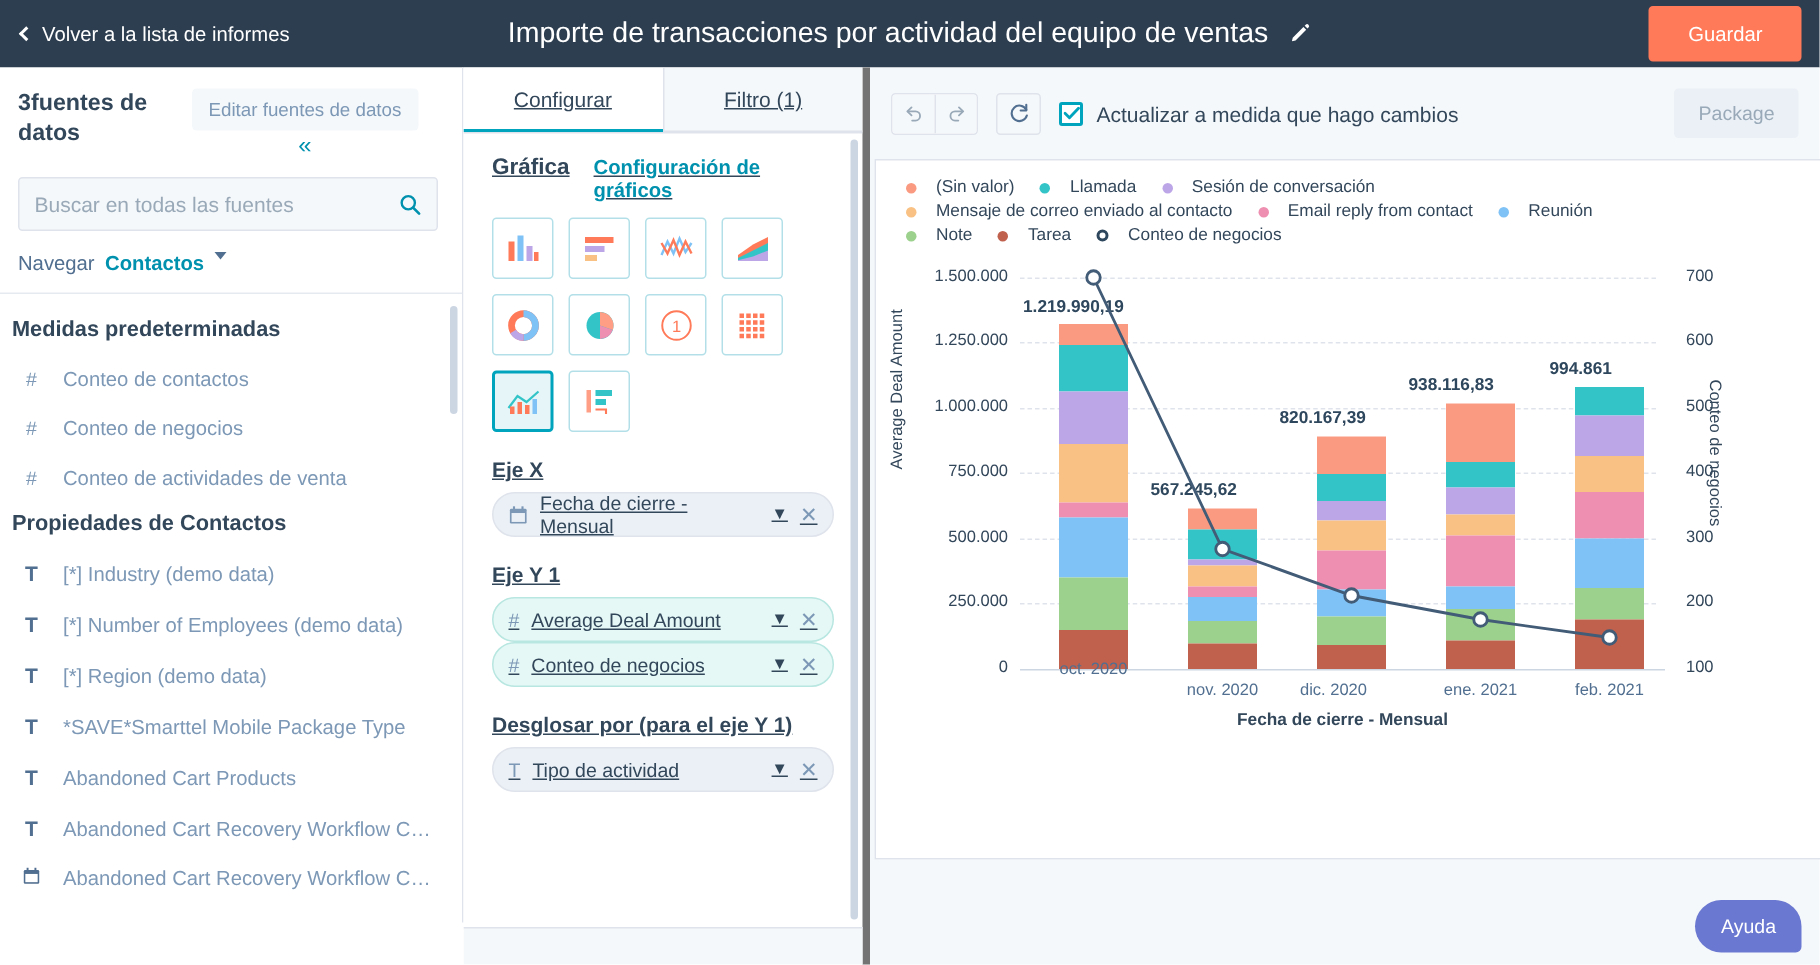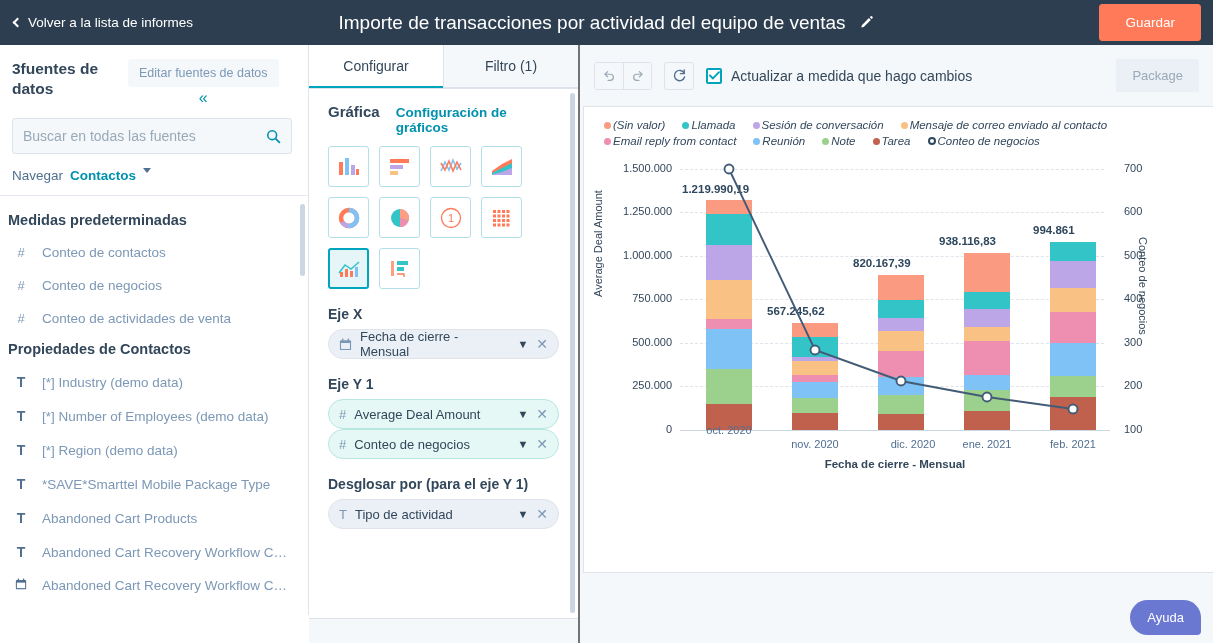--- a/index.html
+++ b/index.html
@@ -104,7 +104,7 @@
   
   .midpanel {
     position: absolute; left: 309px; top: 45px; width: 271px; height: 598px;
-    background: #fff; border-right: 2px solid #737373; overflow: hidden;
+    background: #fff; border-right: 5px solid #737373; overflow: hidden; text-decoration: underline;
   }
   .tabs { display: flex; height: 44px; border-bottom: 1px solid #dfe3eb; }
   .tab {

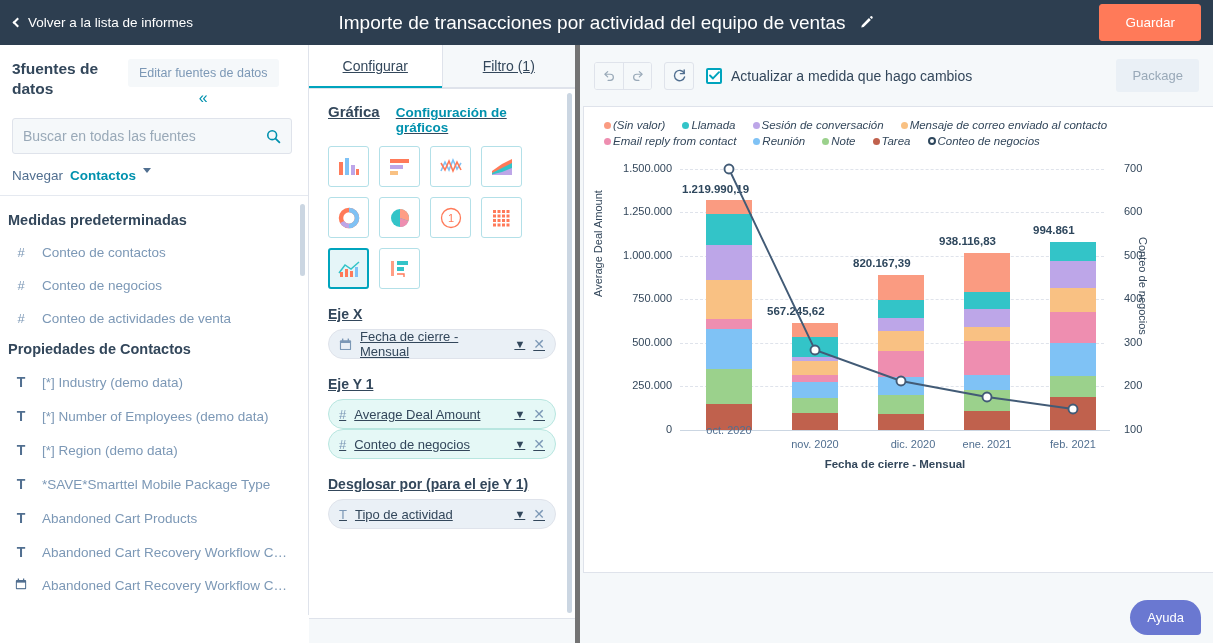--- a/index.html
+++ b/index.html
@@ -183,7 +183,7 @@
   }
   .legend { padding: 12px 0 0 20px; display: flex; flex-wrap: wrap; width: 530px;
             column-gap: 17px; row-gap: 4px; }
-  .lg { display: flex; align-items: center; gap: 2px; font-size: 11.5px; color: #33475b; font-style: italic; }
+  .lg { display: flex; align-items: center; gap: 13px; font-size: 11.5px; color: #33475b; }
   .dot { width: 7px; height: 7px; border-radius: 50%; flex: none; }
   .ring { width: 8px; height: 8px; border-radius: 50%; border: 2px solid #2e475d; flex: none; }
   .plot { position: relative; width: 633px; height: 330px; }

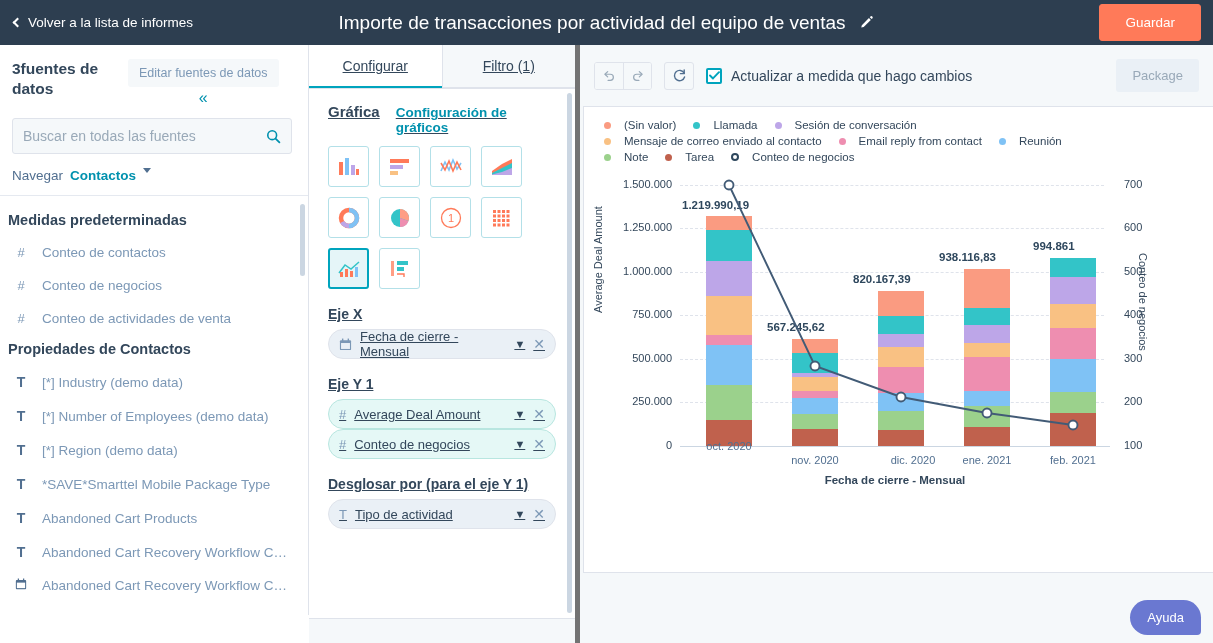--- a/index.html
+++ b/index.html
@@ -635,7 +635,7 @@
 
     <div class="xtick" style="left:100px;top:277px">oct. 2020</div>
     <div class="xtick" style="left:186px;top:291px">nov. 2020</div>
-    <div class="xtick" style="left:284px;top:291px">dic. 2020</div>
+    <div class="xtick" style="left:260px;top:291px">dic. 2020</div>
     <div class="xtick" style="left:358px;top:291px">ene. 2021</div>
     <div class="xtick" style="left:444px;top:291px">feb. 2021</div>
 

